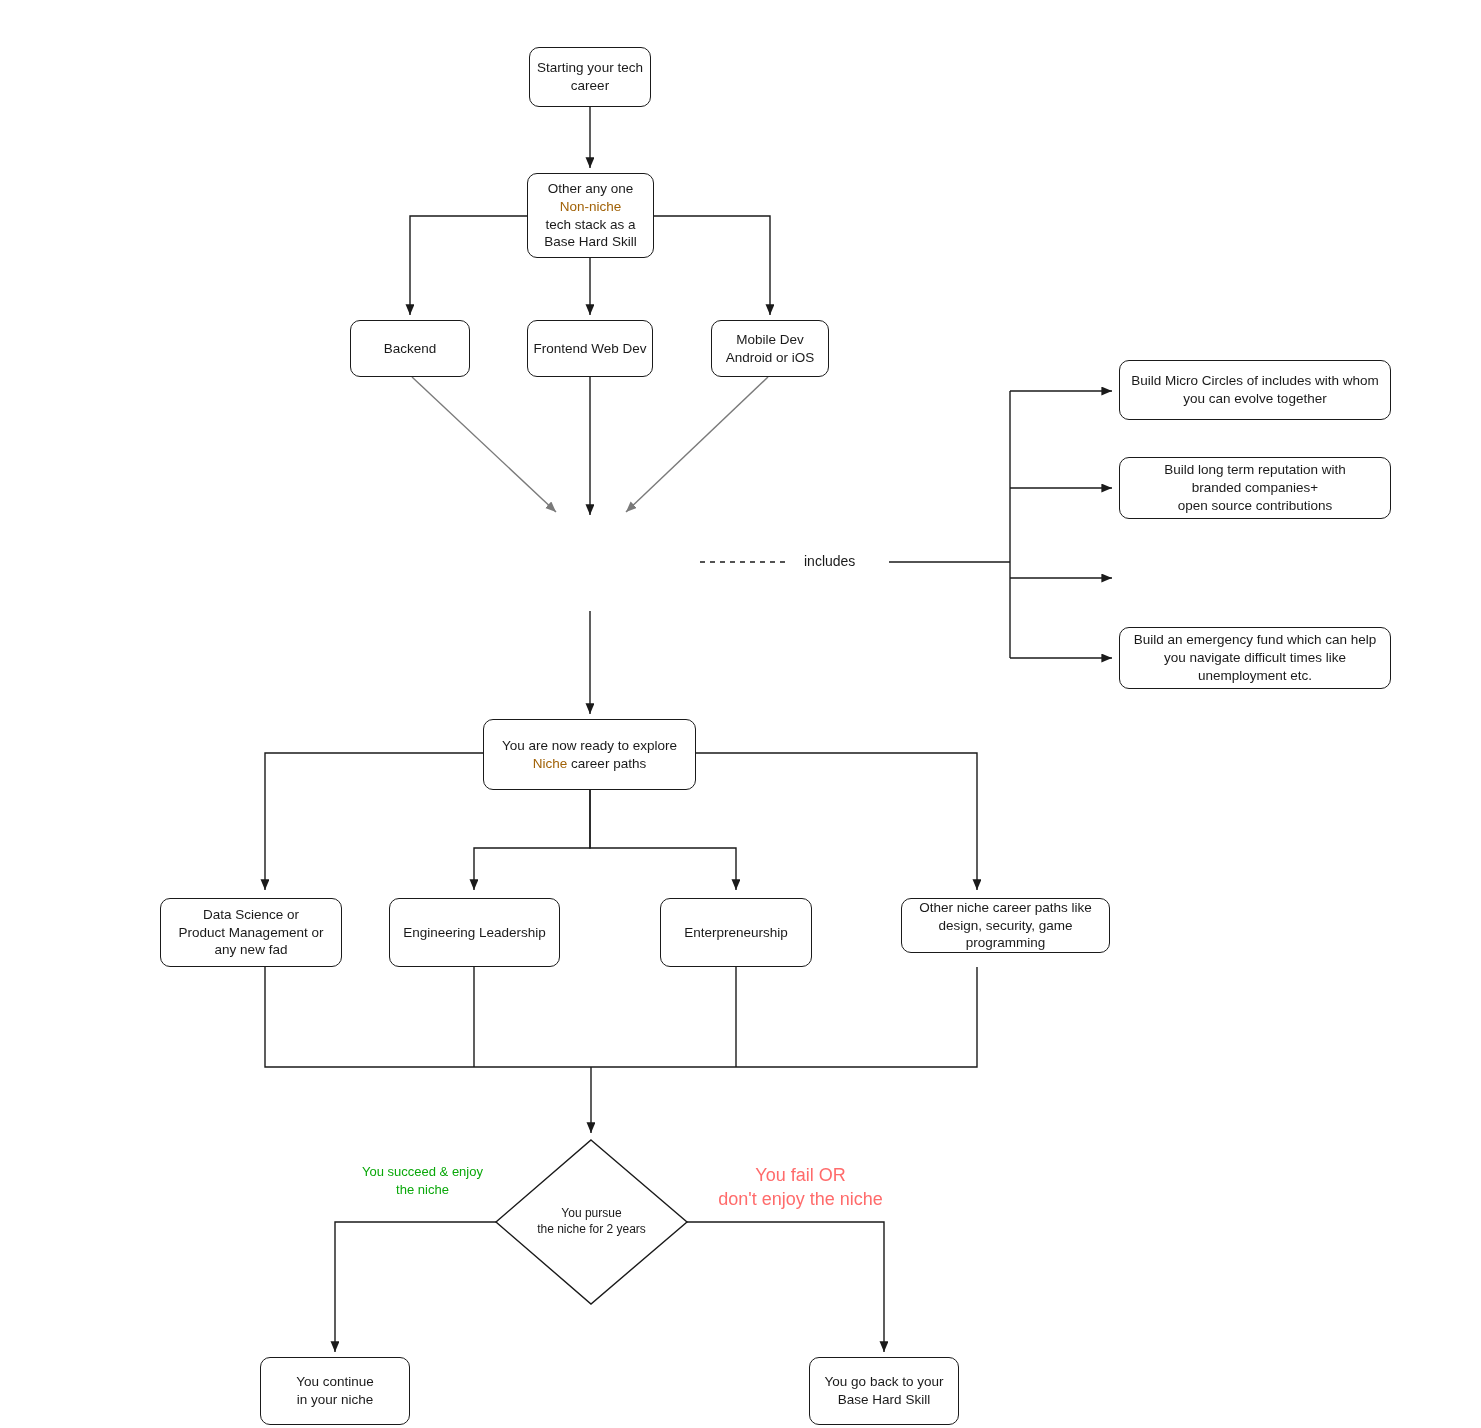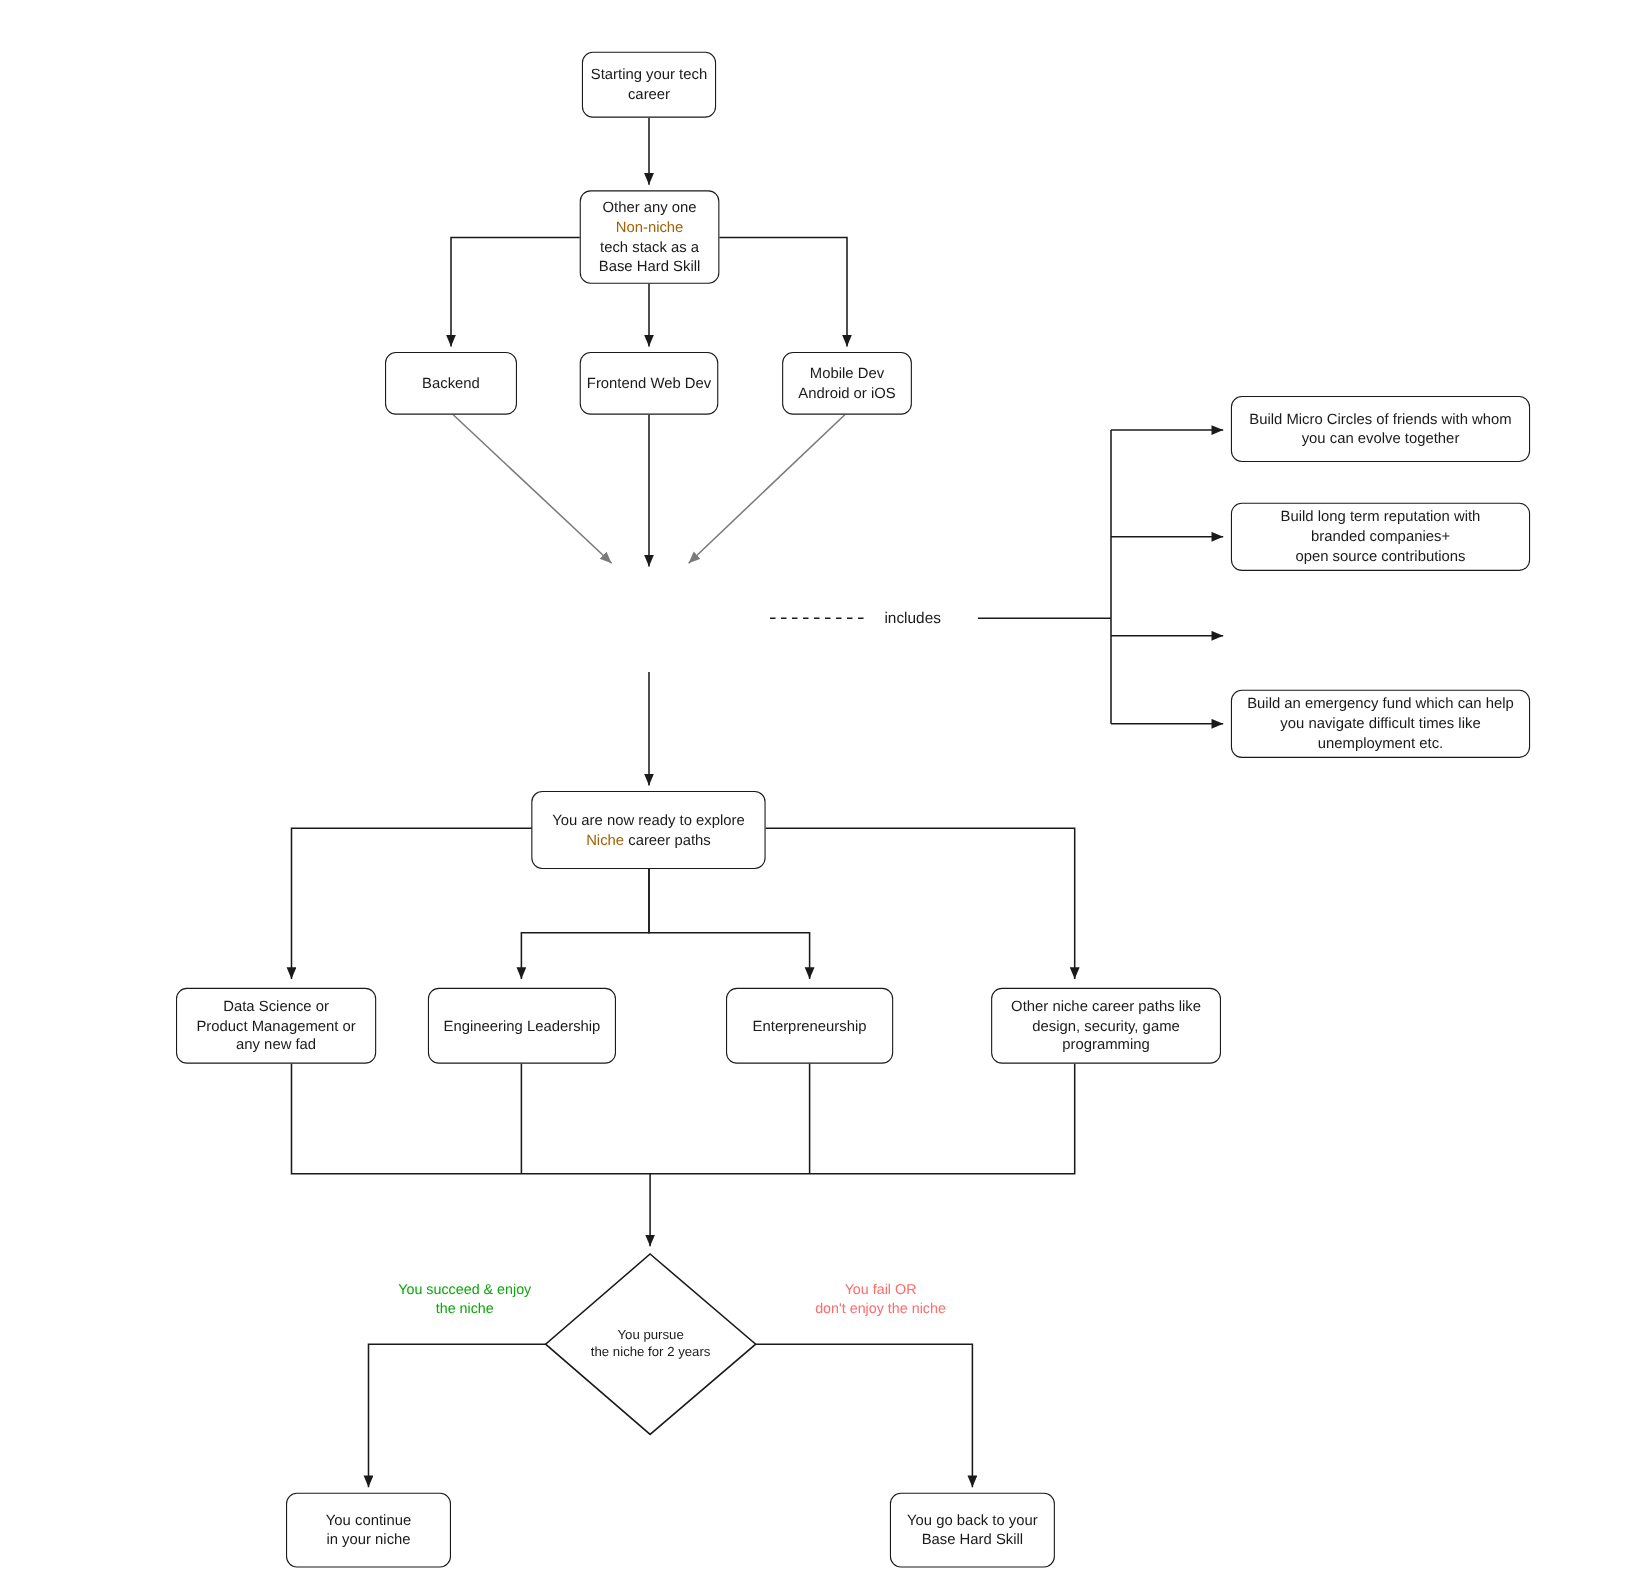--- a/index.html
+++ b/index.html
@@ -213,7 +213,7 @@
 
   <div class="node" style="left:1119px; top:360px; width:272px; height:60px;">
     <span class="txt">
-      <span>Build Micro Circles of friends with whom</span><br>
+      <span>Build Micro Circles of includes with whom</span><br>
       <span>you can evolve together</span>
     </span>
   </div>

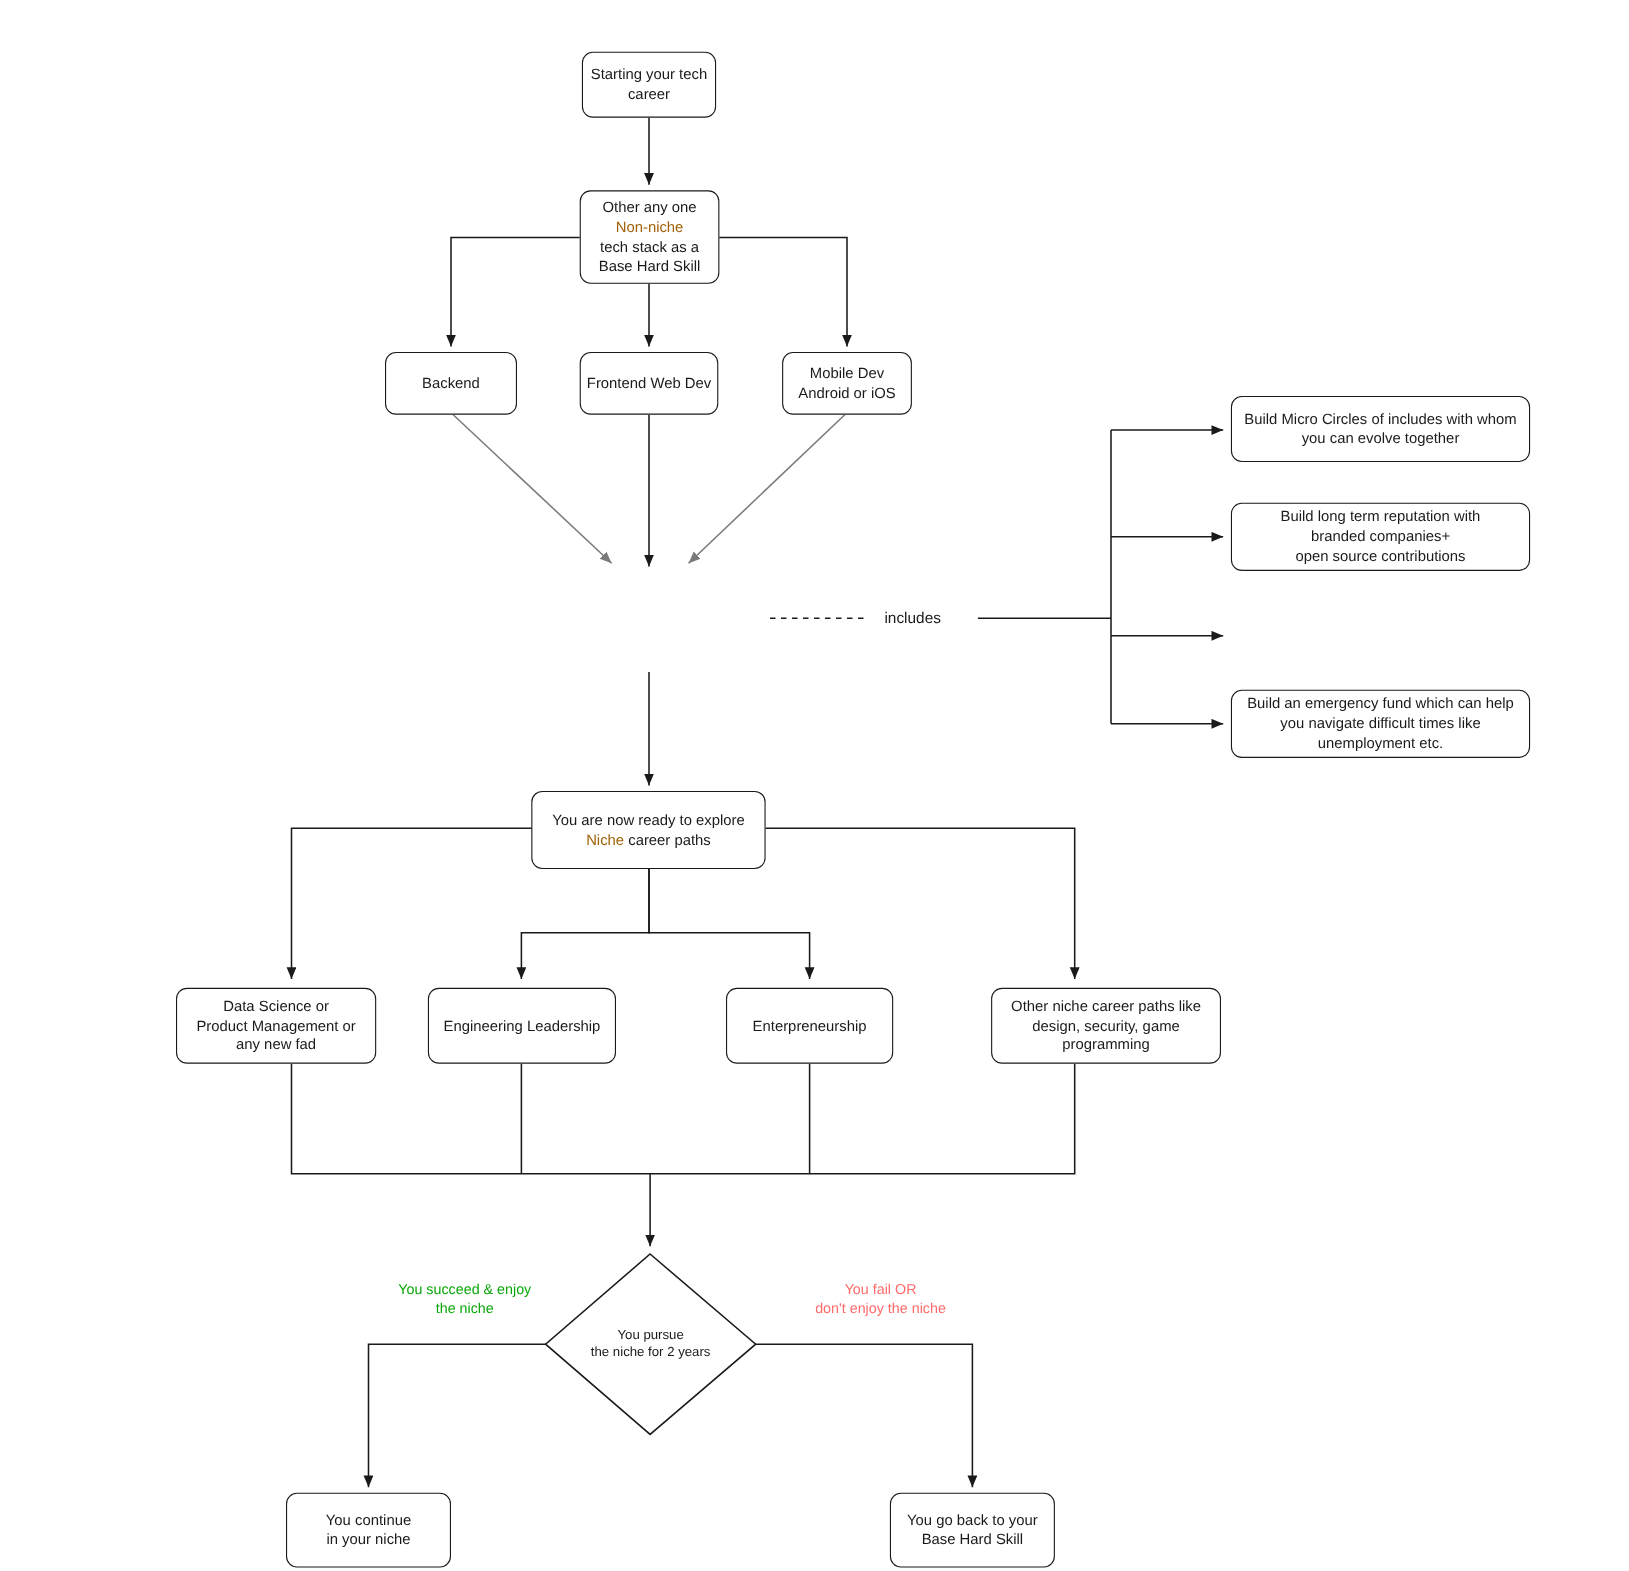--- a/index.html
+++ b/index.html
@@ -180,7 +180,7 @@
     <span class="txt">Enterpreneurship</span>
   </div>
 
-  <div class="node" style="left:901px; top:898px; width:209px; height:69px;">
+  <div class="node" style="left:901px; top:898px; width:209px; height:55px;">
     <span class="txt">
       <span>Other niche career paths like</span><br>
       <span>design, security, game</span><br>

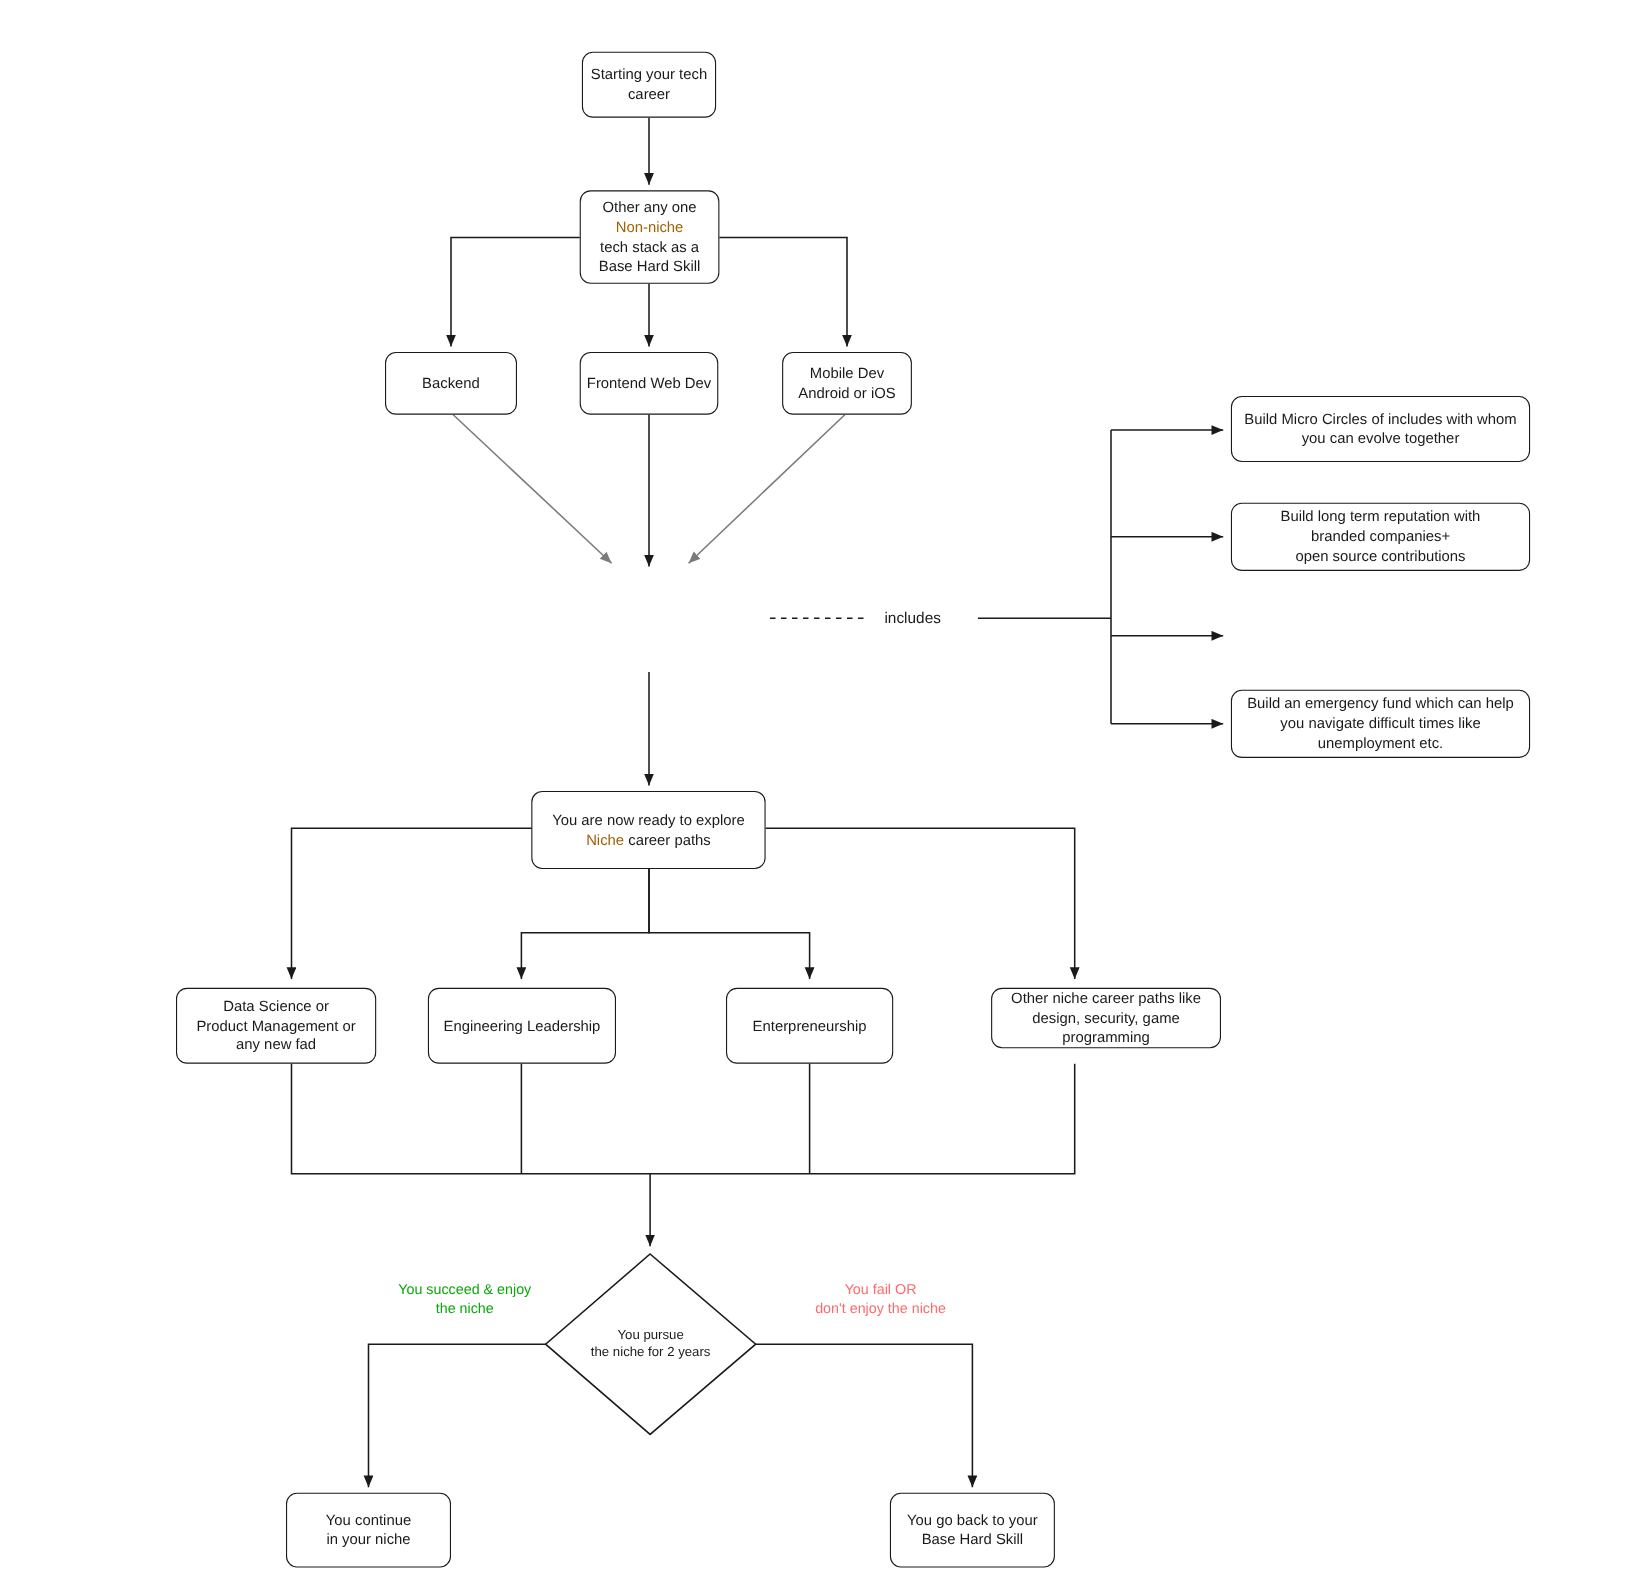--- a/index.html
+++ b/index.html
@@ -47,7 +47,7 @@
     white-space: nowrap;
   }
   .edge-label.green { color: #0aa80a; font-size: 13px; text-align: center; line-height: 1.35; }
-  .edge-label.red { color: #ff6b6b; font-size: 13px; text-align: center; line-height: 1.35; }
+  .edge-label.red { color: #ff6b6b; font-size: 18px; text-align: center; line-height: 1.35; }
   .diamond-wrap {
     position: absolute;
     display: flex;

